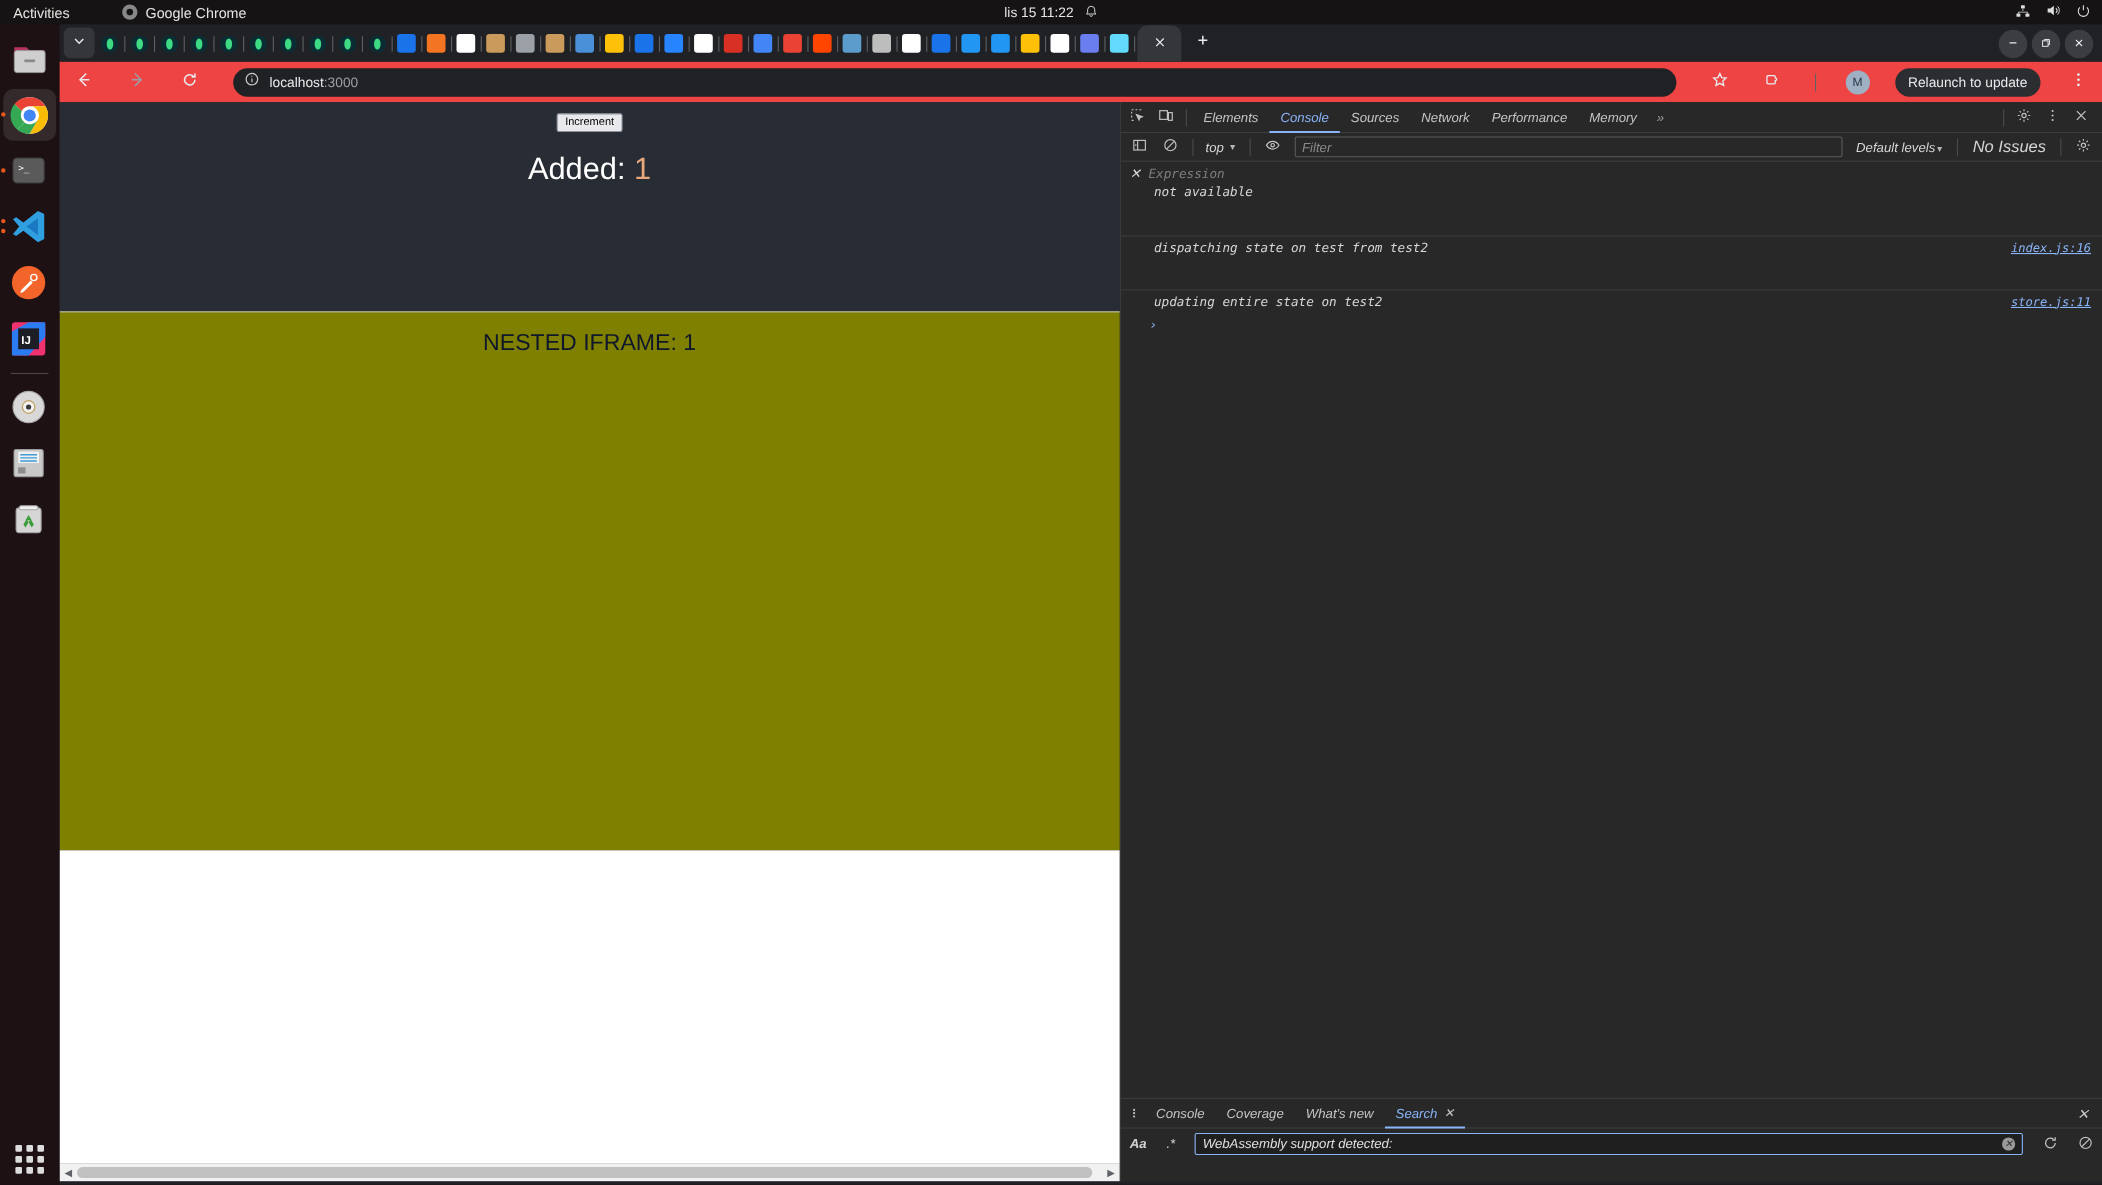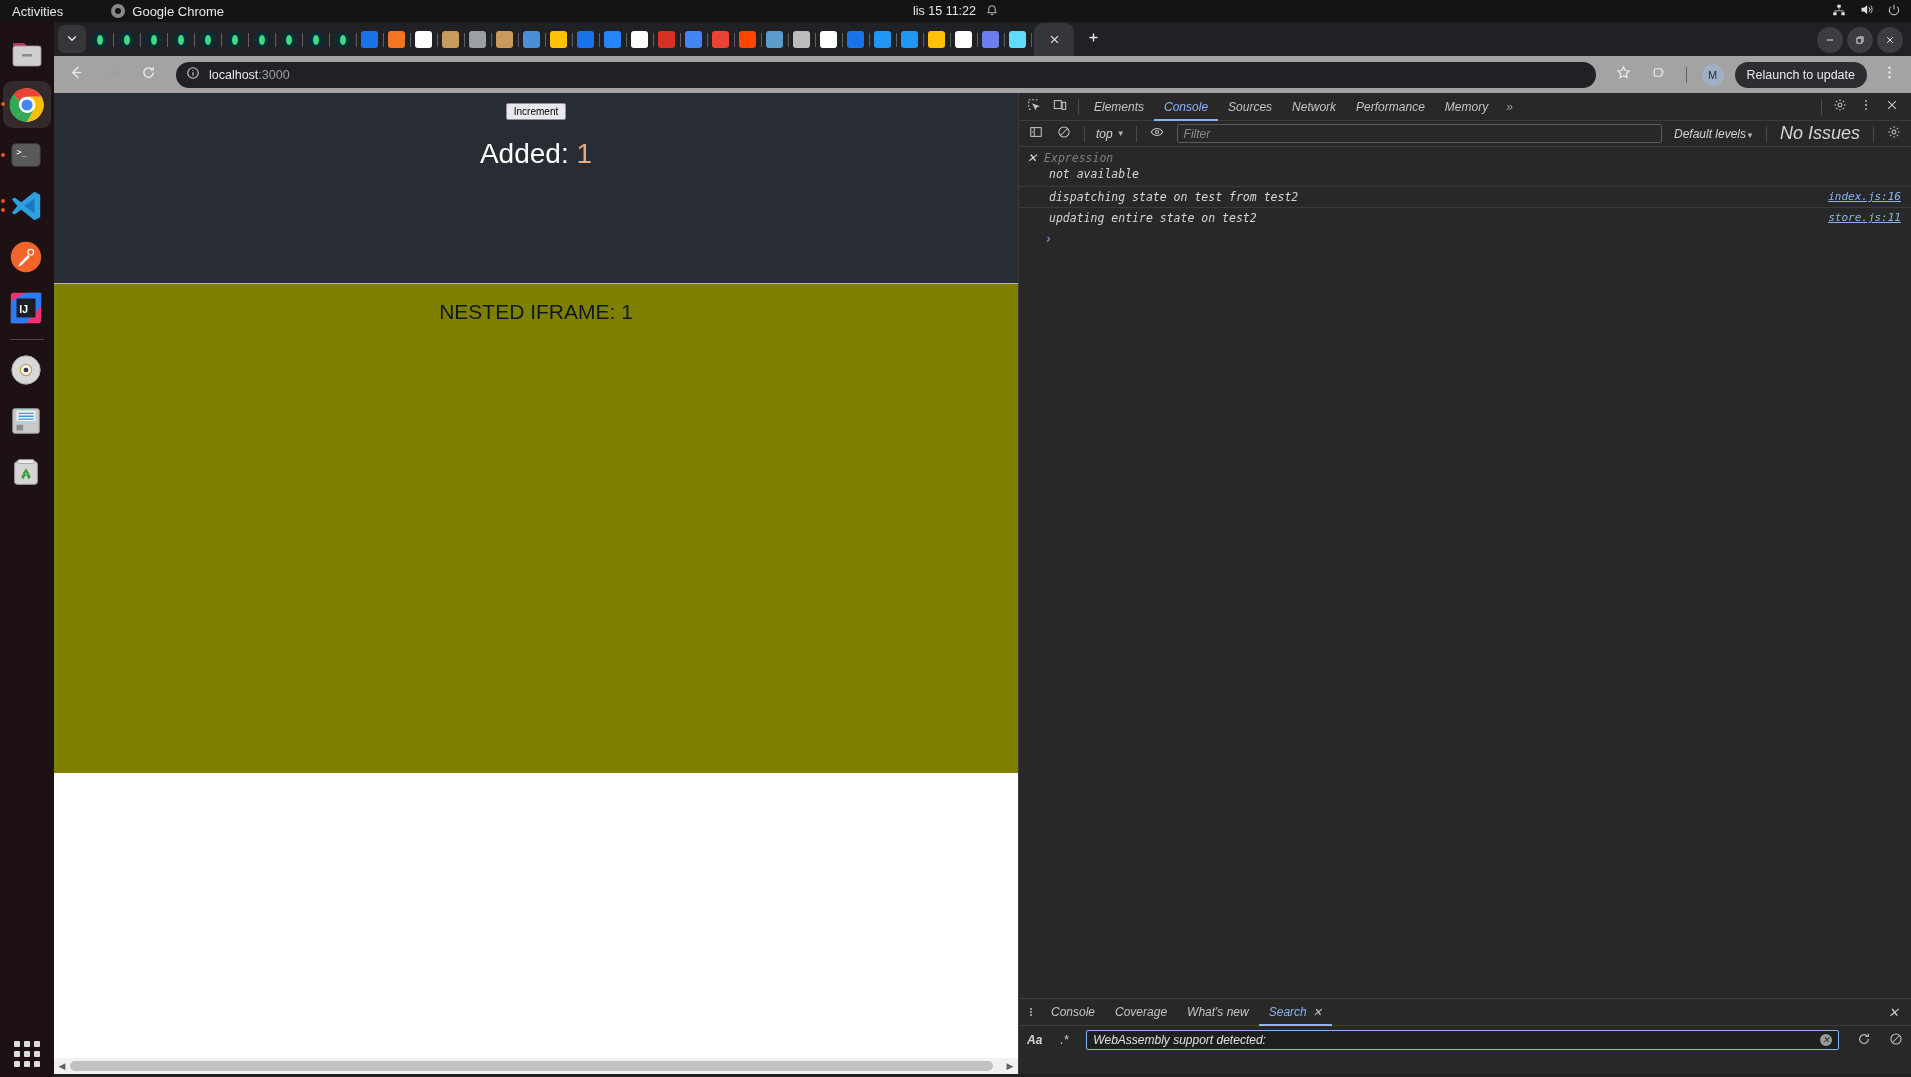--- a/index.html
+++ b/index.html
@@ -127,8 +127,8 @@
 
   
   #toolbar {
-    height: 37px; background: #a3a3a3;
-    display: flex; align-items: center; padding: 0 8px; gap: 8px;
+    height: 37px; background: #ef4444;
+    display: flex; align-items: center; padding: 0 8px; gap: 20px;
   }
   .tb-icon-btn {
     width: 28px; height: 28px; border-radius: 50%;

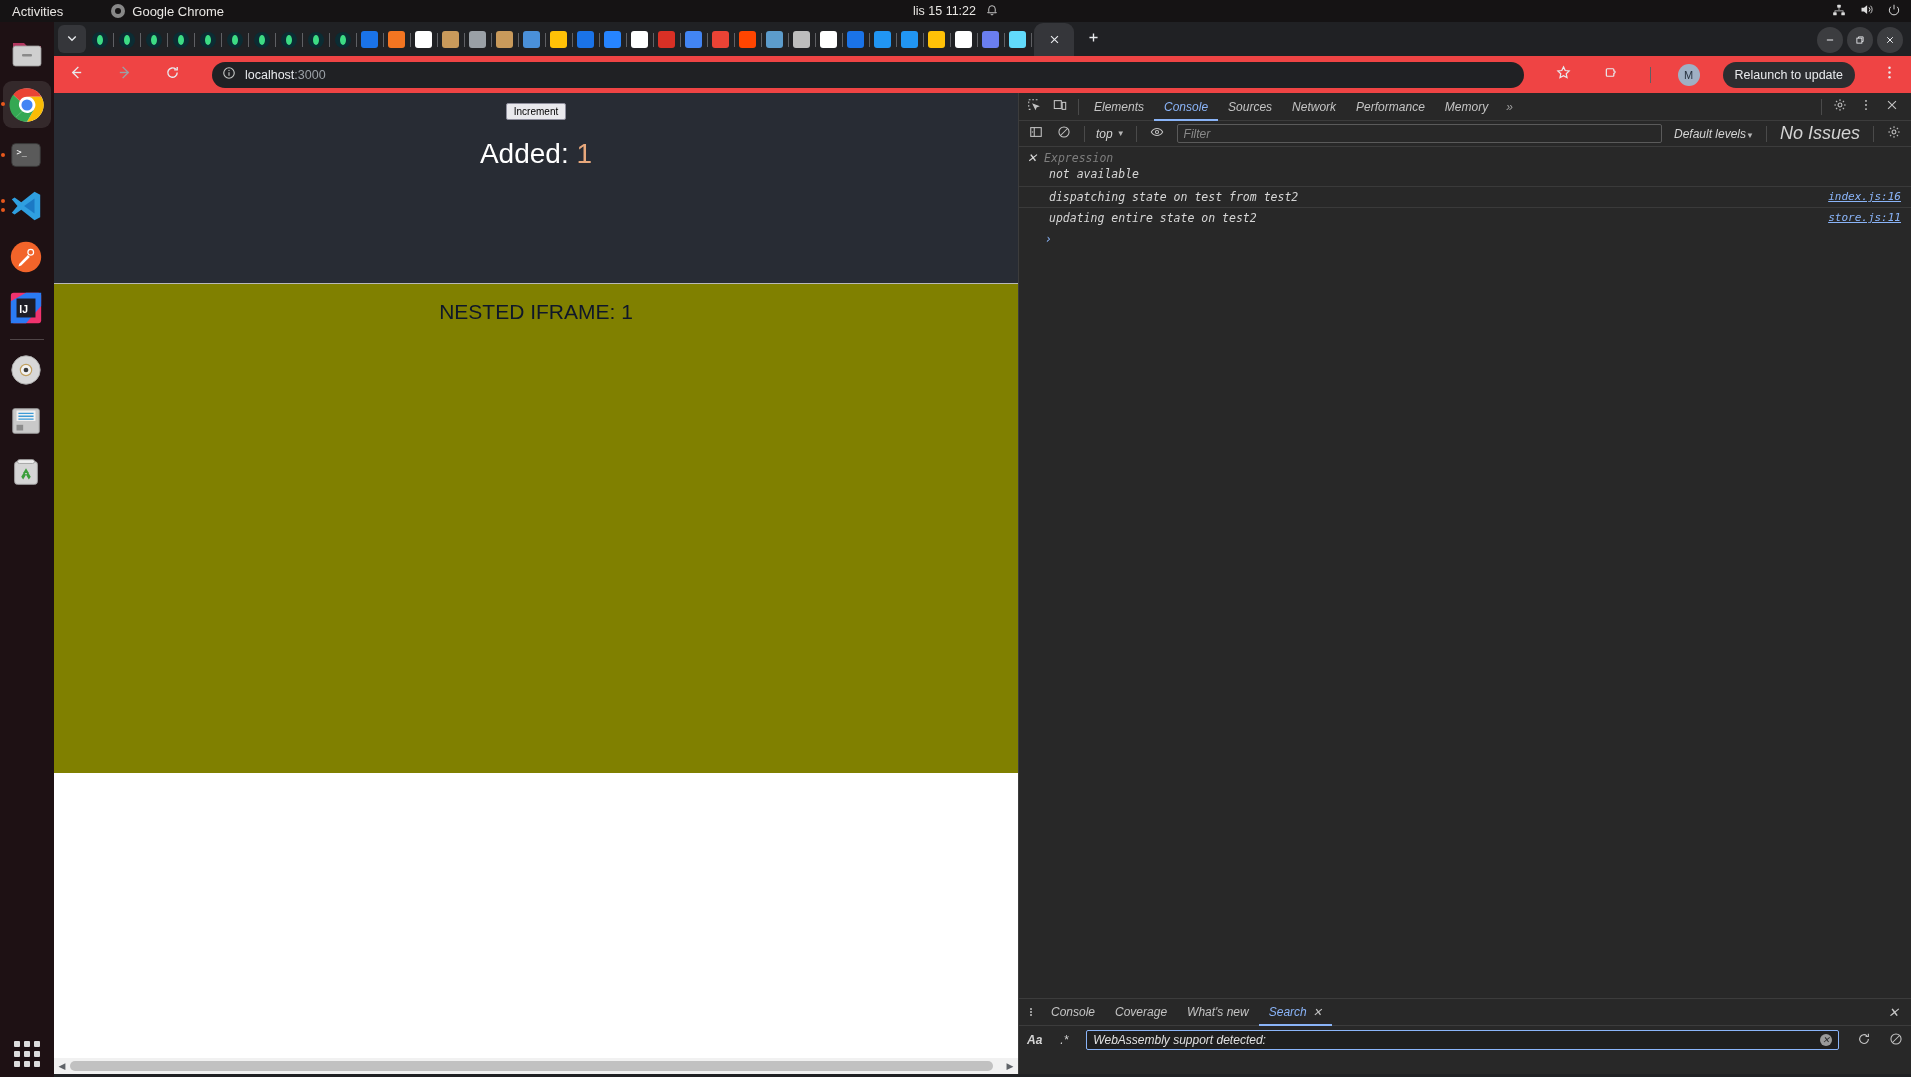--- a/index.html
+++ b/index.html
@@ -243,7 +243,7 @@
   }
   .filter-box span { color: #8a8a8a; font-size: 12px; }
   .lvl { padding: 0 5px; color: #d4d4d4; font-size: 12px; white-space: nowrap; }
-  .issues { padding: 0 6px; color: #d4d4d4; font-size: 18px; white-space: nowrap; }
+  .issues { padding: 0 6px; color: #d4d4d4; font-size: 15px; white-space: nowrap; }
 
   #dt-console {
     flex: 1; overflow: hidden; font-family: "DejaVu Sans Mono", monospace;

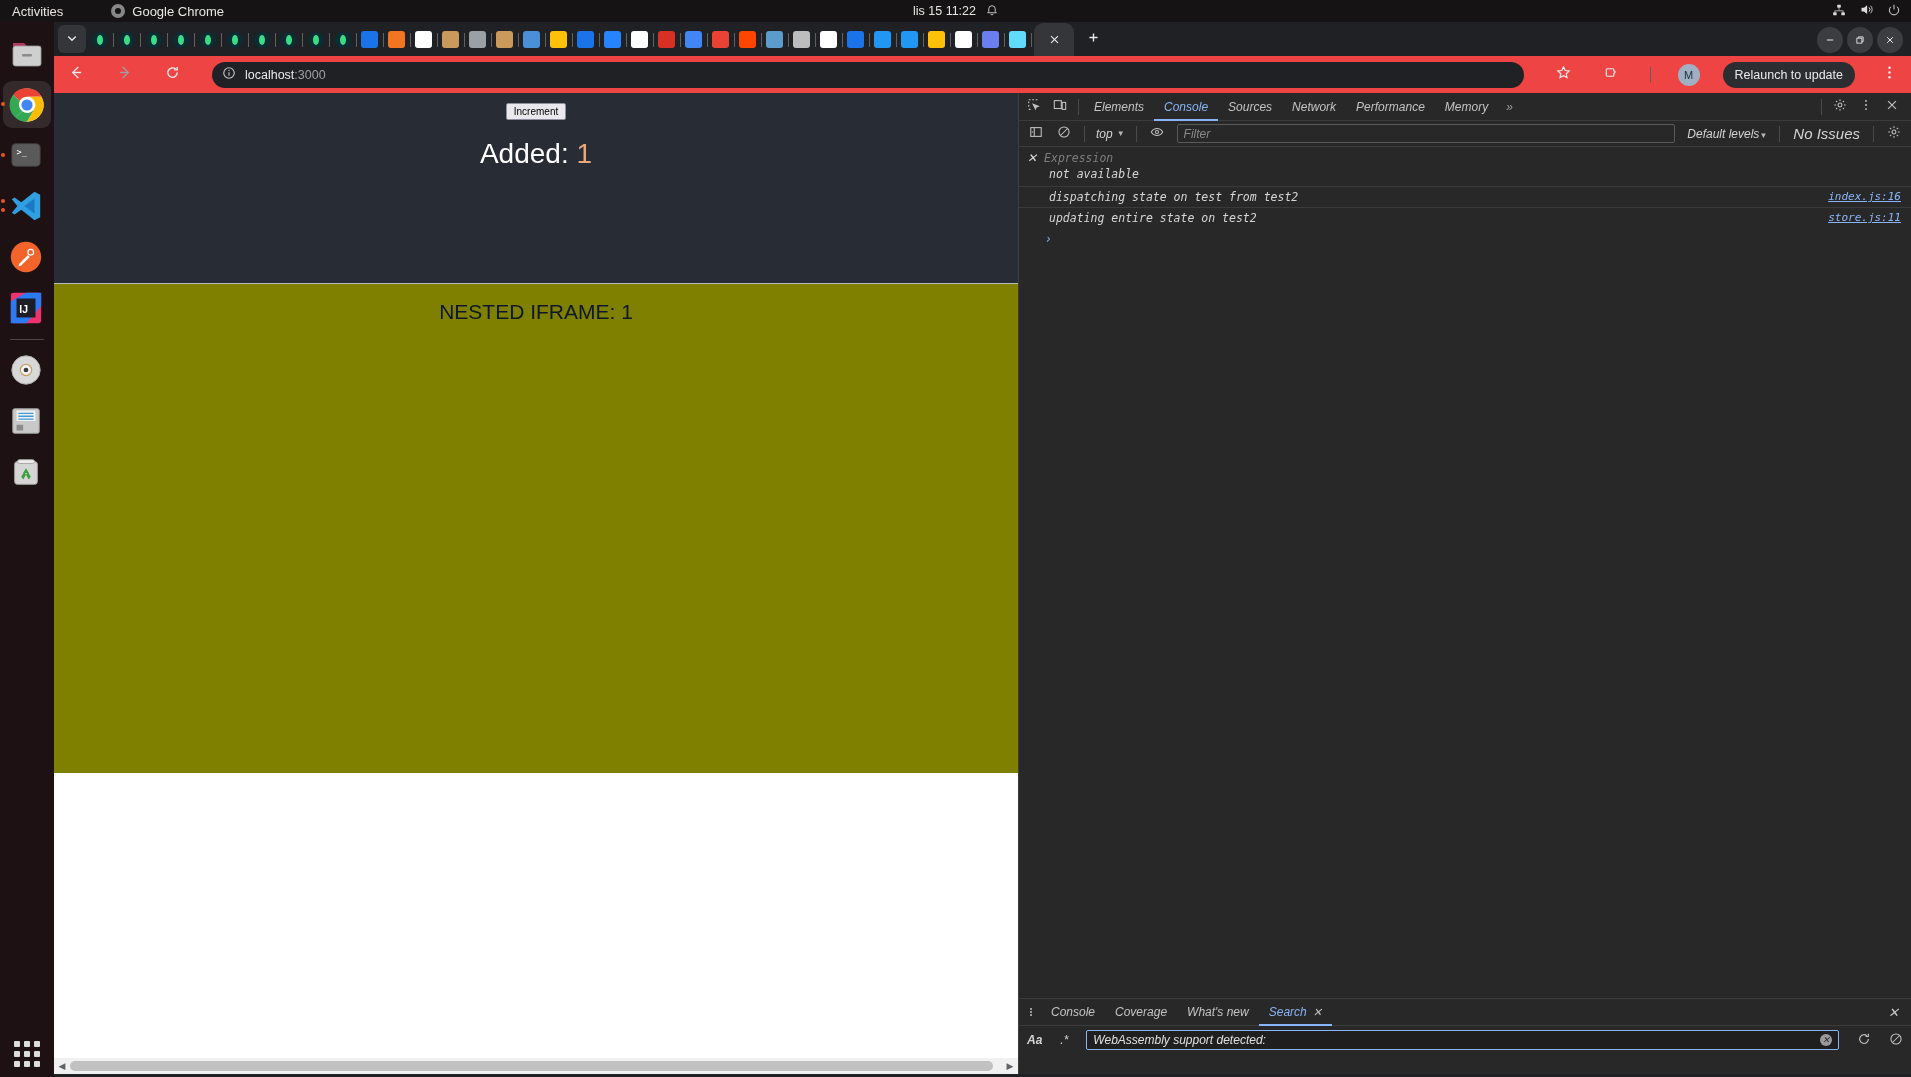--- a/index.html
+++ b/index.html
@@ -256,10 +256,11 @@
   .cons-head .xmark { color: #dcdcdc; font-size: 12px; font-family: "Liberation Sans", sans-serif; }
   .cons-sub { padding: 2px 0 5px 30px; color: #d6d6d6; }
   .cons-row {
-    display: flex; align-items: flex-start; justify-content: space-between;
+    display: flex; align-items: center; justify-content: space-between;
     padding: 3px 10px 3px 30px;
     border-top: 1px solid #3a3a3a;
     color: #d6d6d6;
+    margin-top: 28px;
   }
   .cons-row .src { color: #8ab4f8; text-decoration: underline; font-size: 11px; }
   .cons-prompt { padding: 4px 0 0 26px; color: #8ab4f8; }

